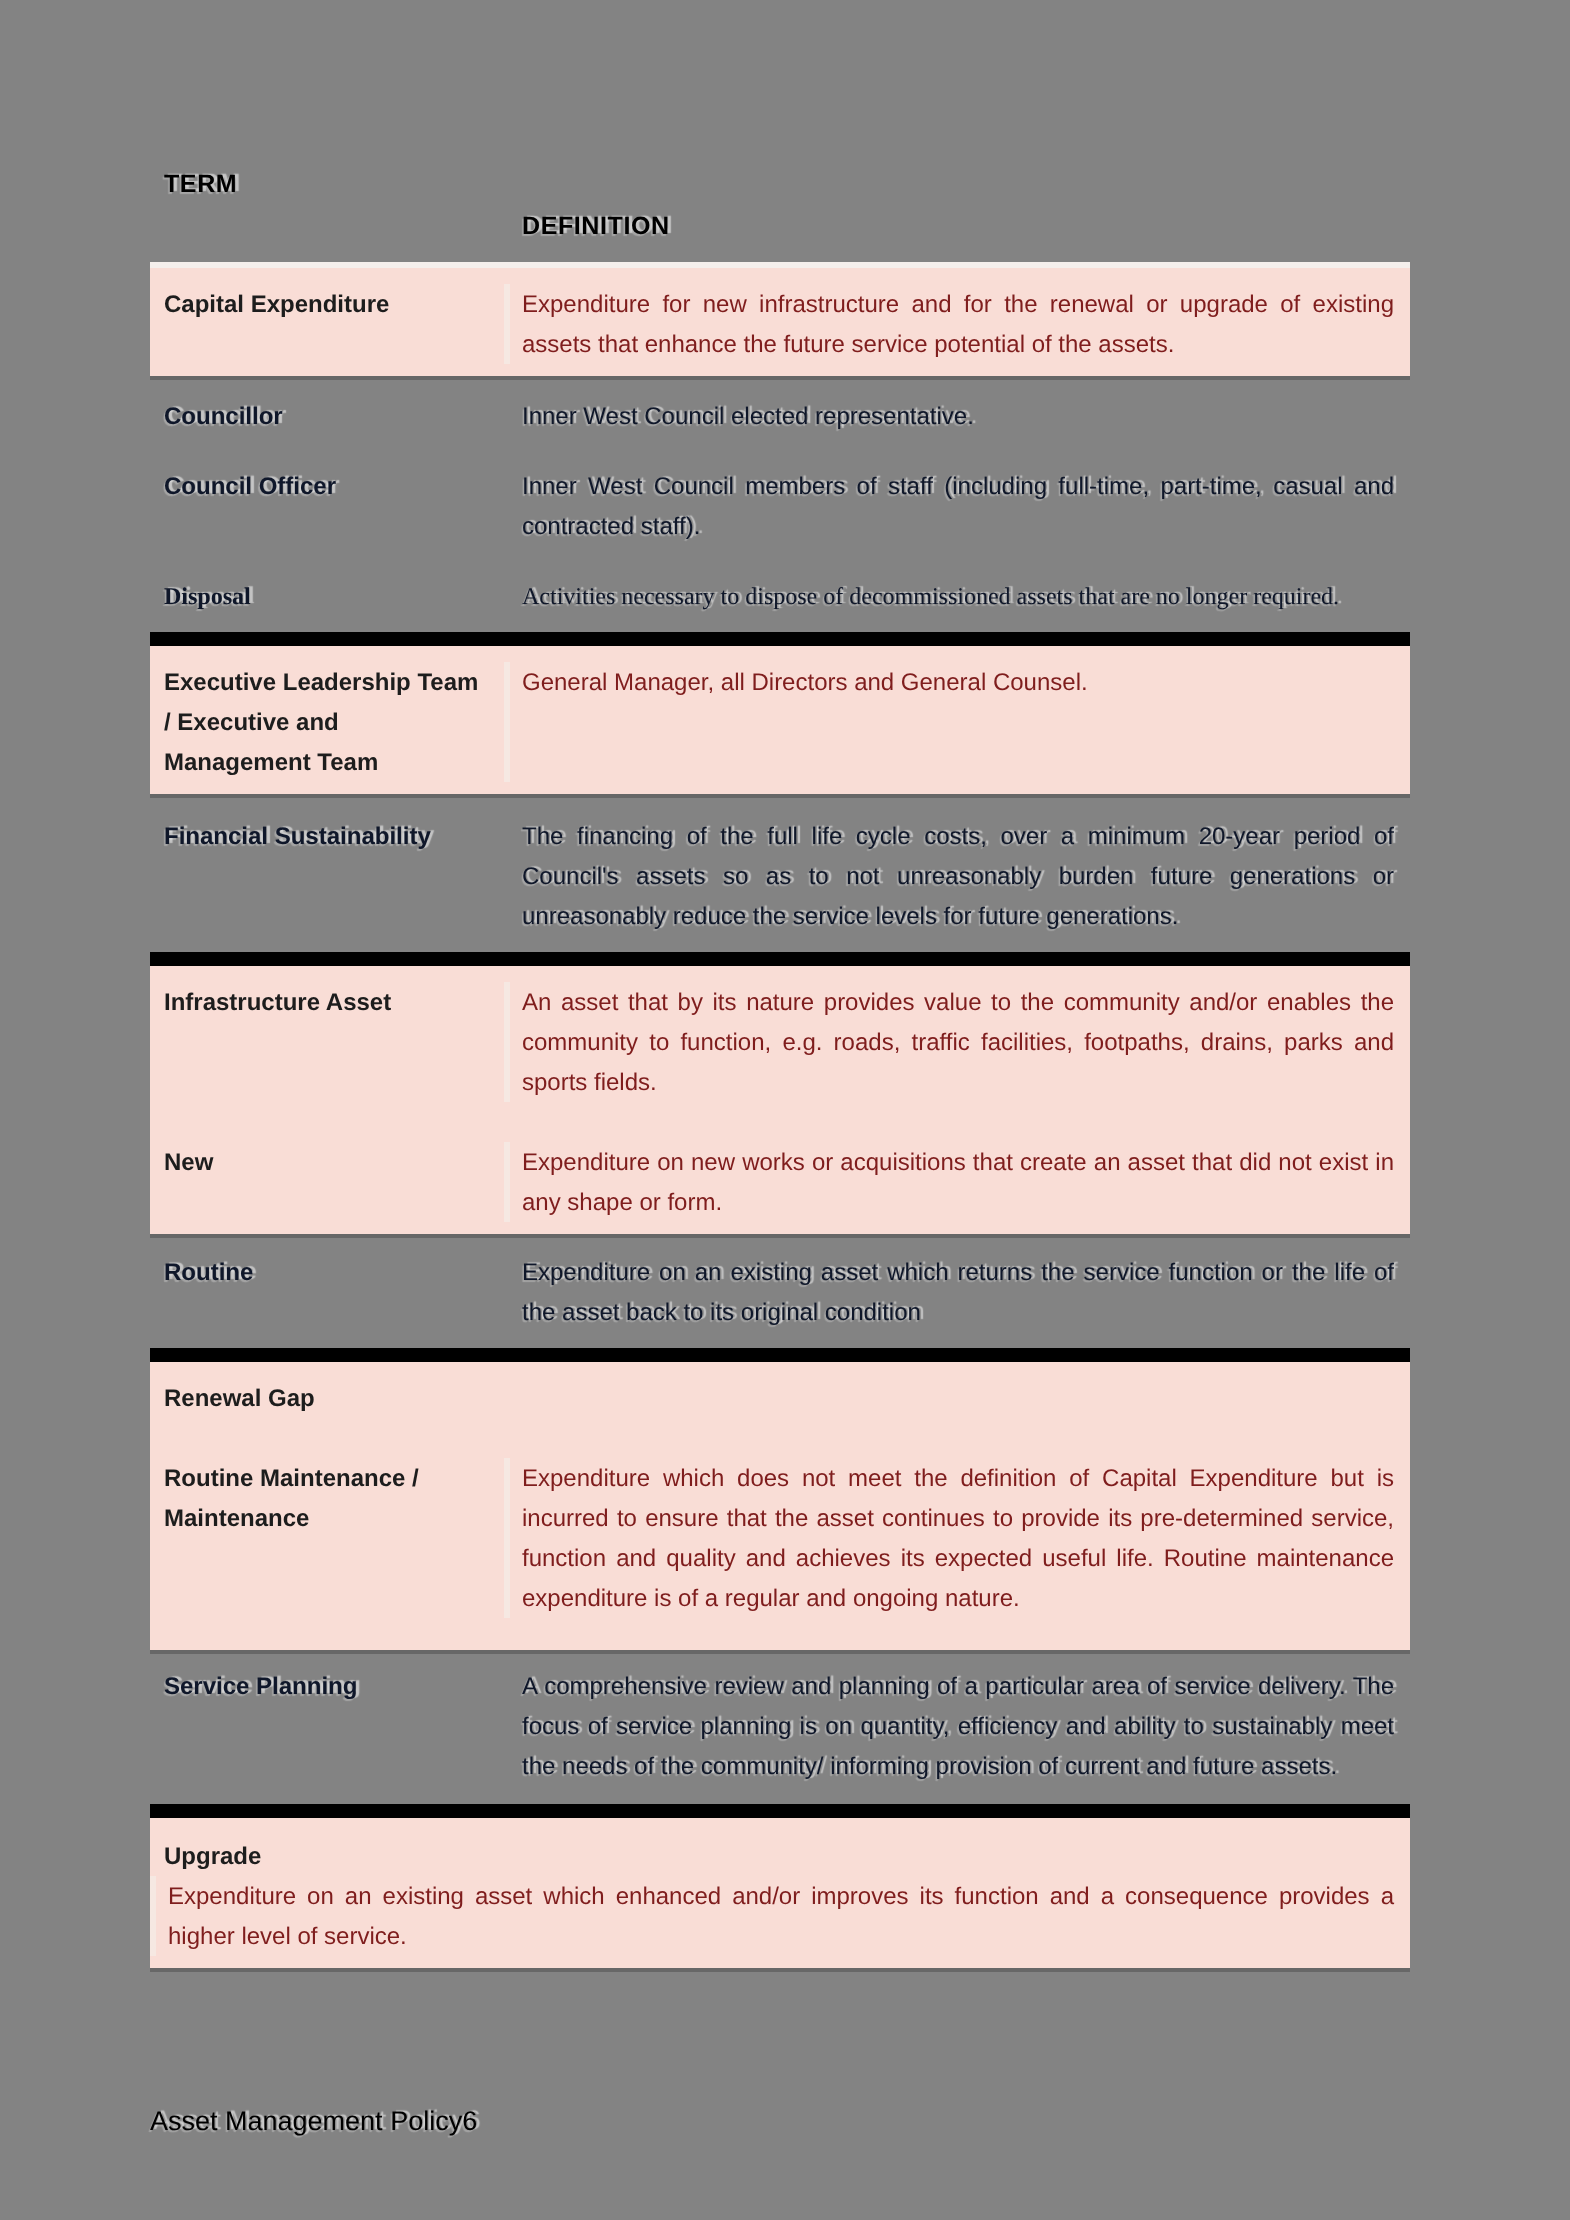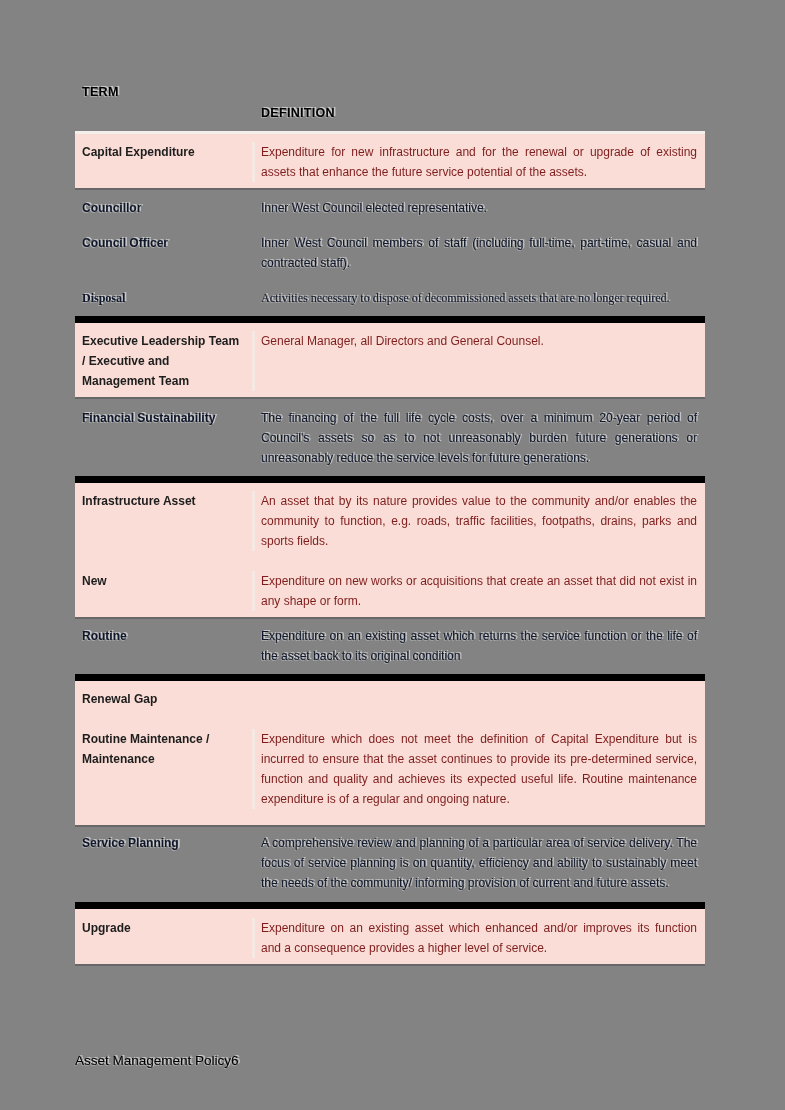--- a/index.html
+++ b/index.html
@@ -48,7 +48,7 @@
   .block.b-infra .row.gap-after { padding-bottom:12px; }
   .block.b-renewalgap .row.gap-after { padding-bottom:12px; }
   .block.b-renewalgap .row:last-child { padding-bottom:16px; }
-  .block.b-upgrade .row { padding-top:9px; padding-bottom:16px; }
+  .block.b-upgrade .row { padding-top:9px; padding-bottom:16px;flex-direction:column; }
 
   
   .block.plain { background:transparent; }

